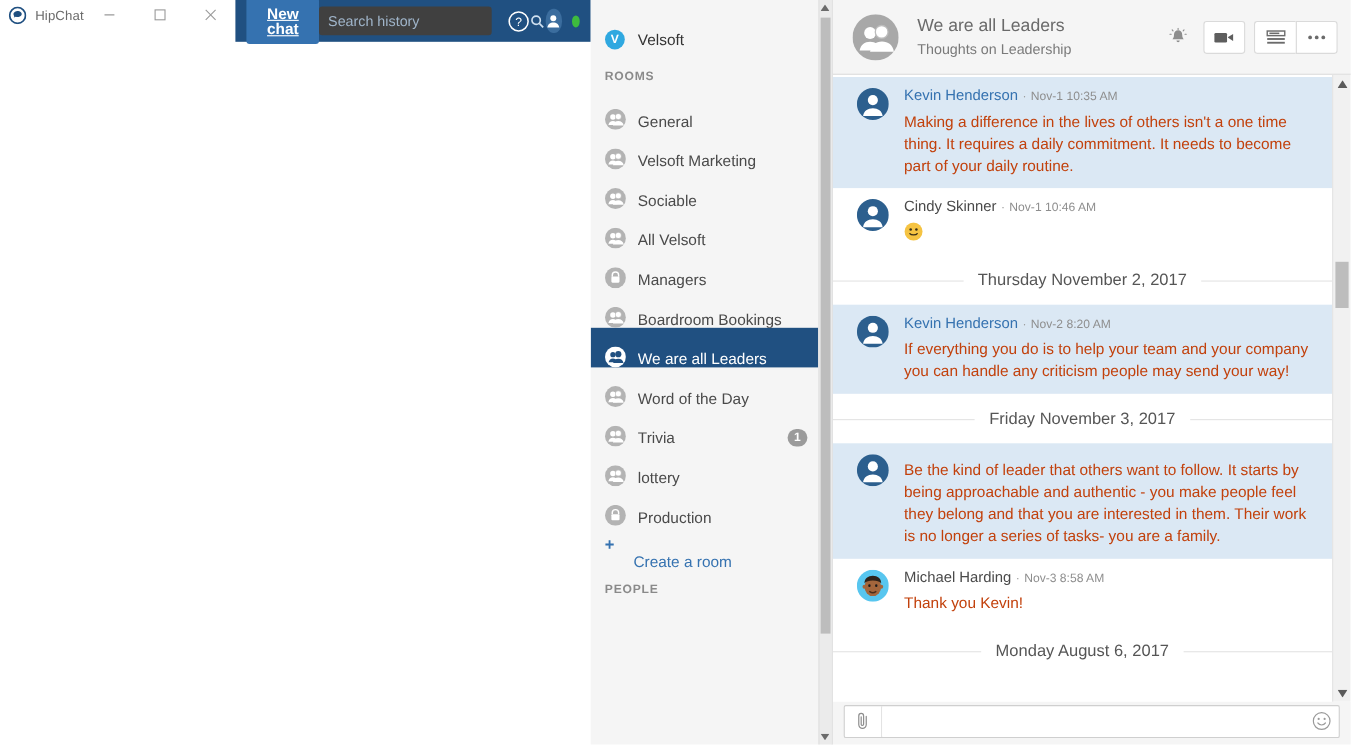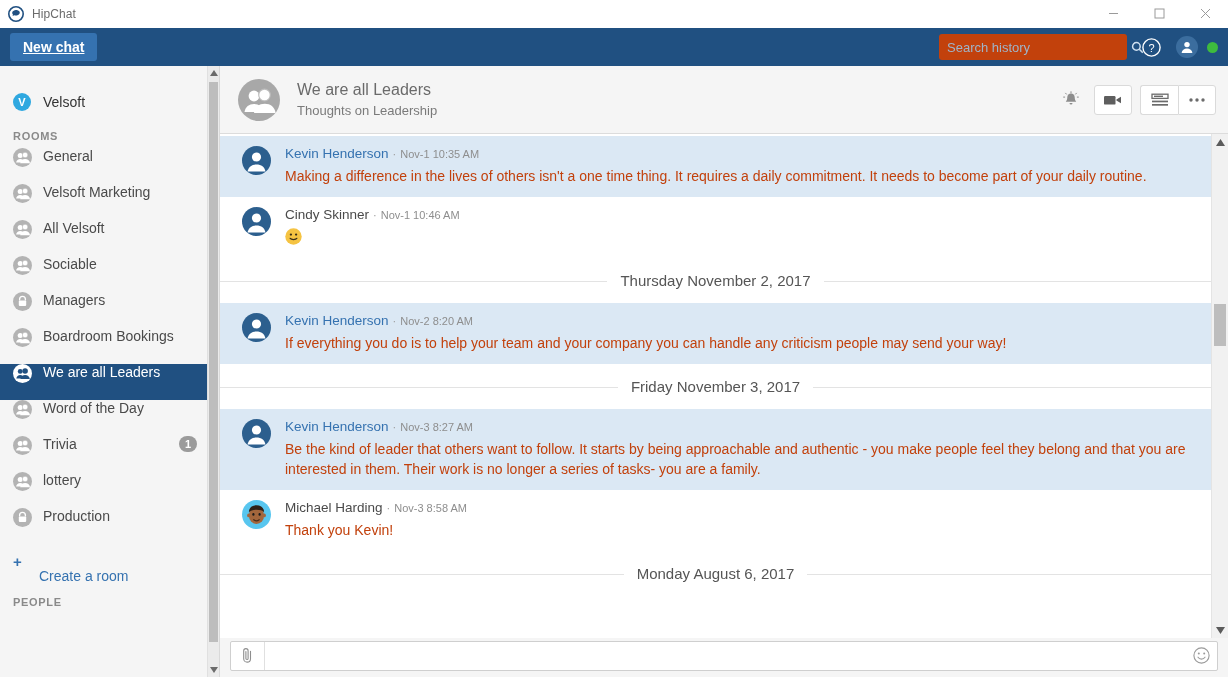--- a/index.html
+++ b/index.html
@@ -10,7 +10,7 @@
     background: #ffffff;
     overflow: hidden;
   }
-  .app { position: relative; width: 1228px; height: 677px; display: flex; flex-direction: column; }
+  .app { position: relative; width: 1228px; height: 677px; display: flex; flex-direction: row; }
 
   
   .titlebar {

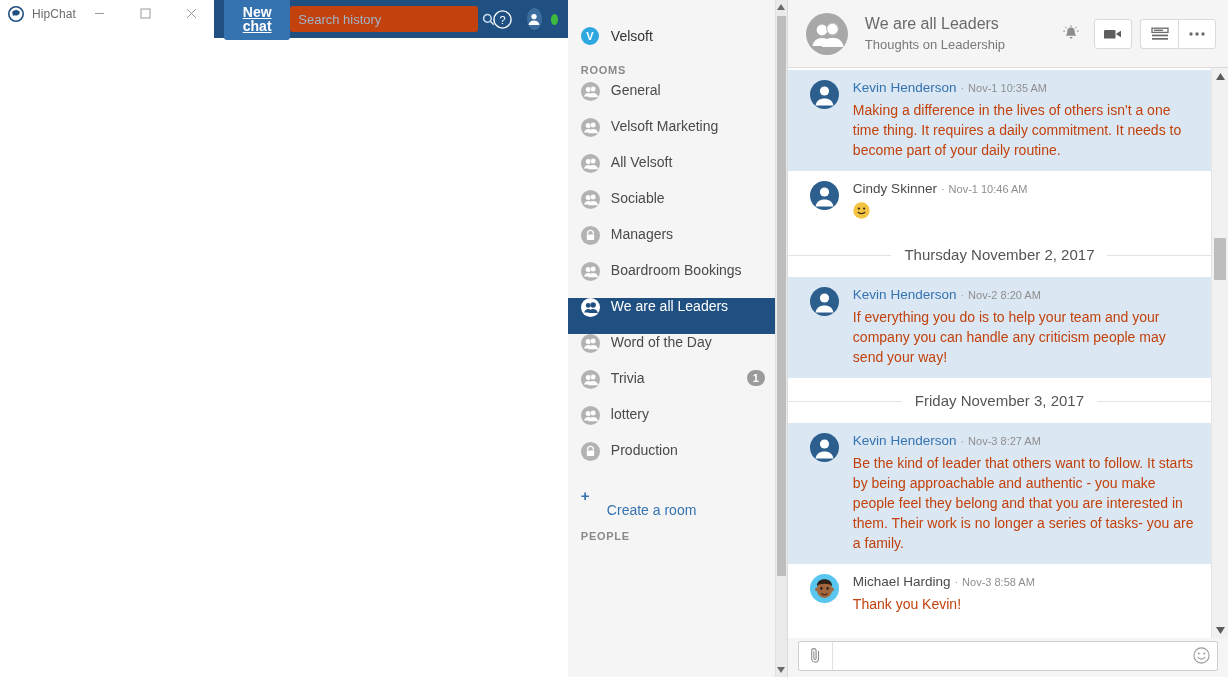--- a/index.html
+++ b/index.html
@@ -38,7 +38,7 @@
   }
   .nav-spacer { flex: 1; }
   .searchbox {
-    position: relative; width: 188px; height: 26px; background: #c2410c;
+    position: relative; width: 157px; height: 26px; background: #404040;
     border-radius: 3px; display: flex; align-items: center;
   }
   .searchbox input {

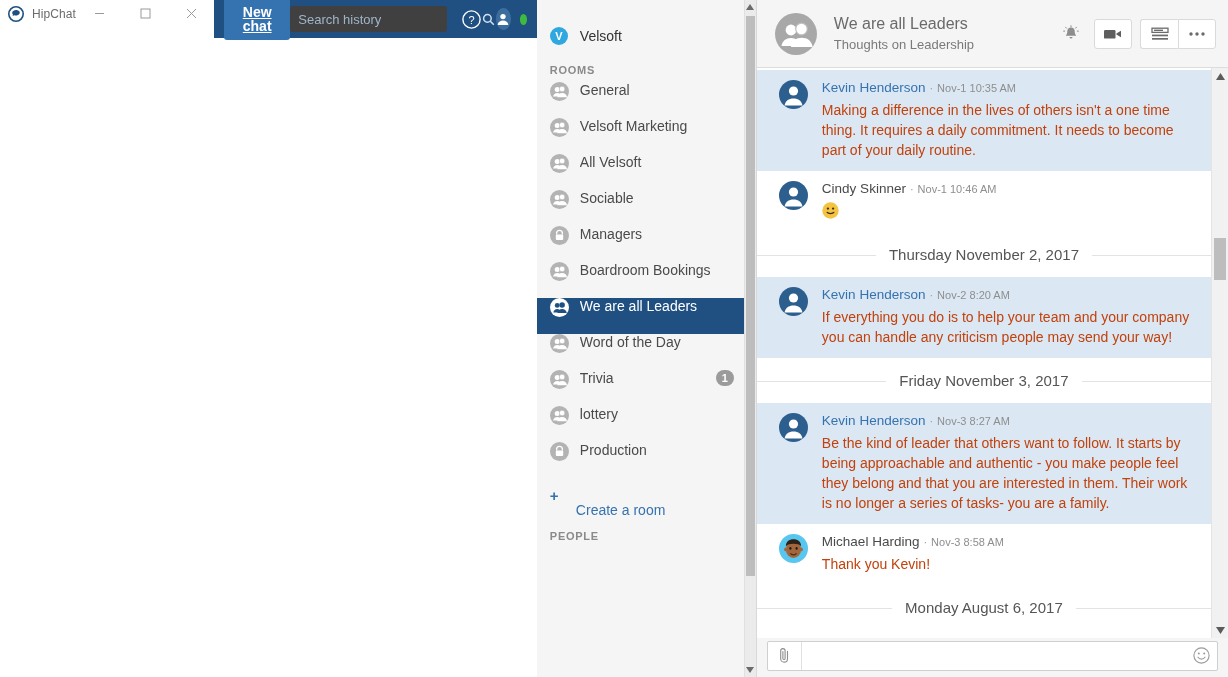--- a/index.html
+++ b/index.html
@@ -75,7 +75,7 @@
     padding: 10px 0 6px 13px;
   }
   .room {
-    display: flex; align-items: flex-start; height: 36px; padding-left: 13px; padding-right: 10px;
+    display: flex; align-items: flex-end; height: 36px; padding-left: 13px; padding-right: 10px;
     cursor: pointer; color: #4a4a4a; font-size: 14px;
   }
   .room.active { background: #205081; color: #ffffff; }

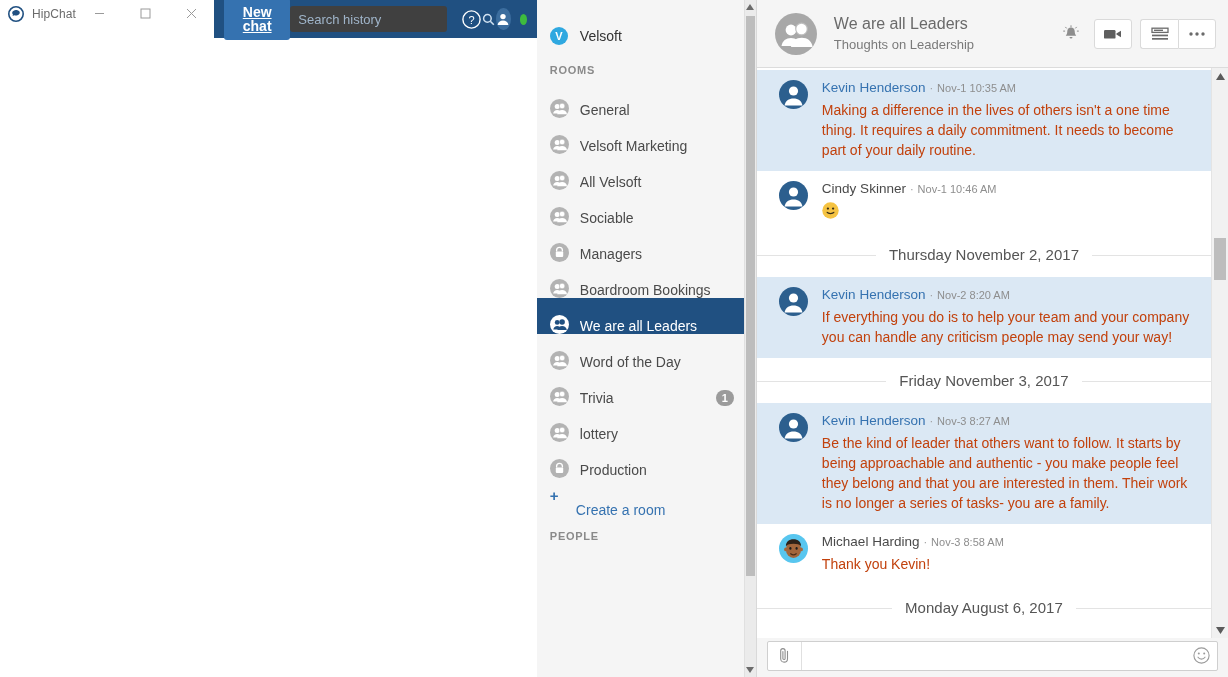--- a/index.html
+++ b/index.html
@@ -284,18 +284,18 @@
                   <circle cx="12.1" cy="7" r="2.3" fill="#ffffff"></circle>
                   <path d="M7.2 15.2c.4-2.7 2.4-4.1 4.9-4.1s4.5 1.4 4.9 4.1z" fill="#ffffff"></path>
                 </svg></span>
+              <span class="room-label">Sociable</span>
+            </div>
+            <div class="room">
+              <span class="room-ic"><svg width="19" height="19" viewBox="0 0 19 19">
+                  <circle cx="9.5" cy="9.5" r="9.5" fill="#b3b3b3"></circle>
+                  <circle cx="7.2" cy="7.4" r="2.5" fill="#ffffff"></circle>
+                  <path d="M3.1 14.6c.4-2.4 2-3.7 4.1-3.7s3.7 1.3 4.1 3.7z" fill="#ffffff"></path>
+                  <circle cx="12.1" cy="7" r="2.9" fill="#c9c9c9"></circle>
+                  <circle cx="12.1" cy="7" r="2.3" fill="#ffffff"></circle>
+                  <path d="M7.2 15.2c.4-2.7 2.4-4.1 4.9-4.1s4.5 1.4 4.9 4.1z" fill="#ffffff"></path>
+                </svg></span>
               <span class="room-label">All Velsoft</span>
-            </div>
-            <div class="room">
-              <span class="room-ic"><svg width="19" height="19" viewBox="0 0 19 19">
-                  <circle cx="9.5" cy="9.5" r="9.5" fill="#b3b3b3"></circle>
-                  <circle cx="7.2" cy="7.4" r="2.5" fill="#ffffff"></circle>
-                  <path d="M3.1 14.6c.4-2.4 2-3.7 4.1-3.7s3.7 1.3 4.1 3.7z" fill="#ffffff"></path>
-                  <circle cx="12.1" cy="7" r="2.9" fill="#c9c9c9"></circle>
-                  <circle cx="12.1" cy="7" r="2.3" fill="#ffffff"></circle>
-                  <path d="M7.2 15.2c.4-2.7 2.4-4.1 4.9-4.1s4.5 1.4 4.9 4.1z" fill="#ffffff"></path>
-                </svg></span>
-              <span class="room-label">Sociable</span>
             </div>
             <div class="room">
               <span class="room-ic"><svg width="19" height="19" viewBox="0 0 19 19">

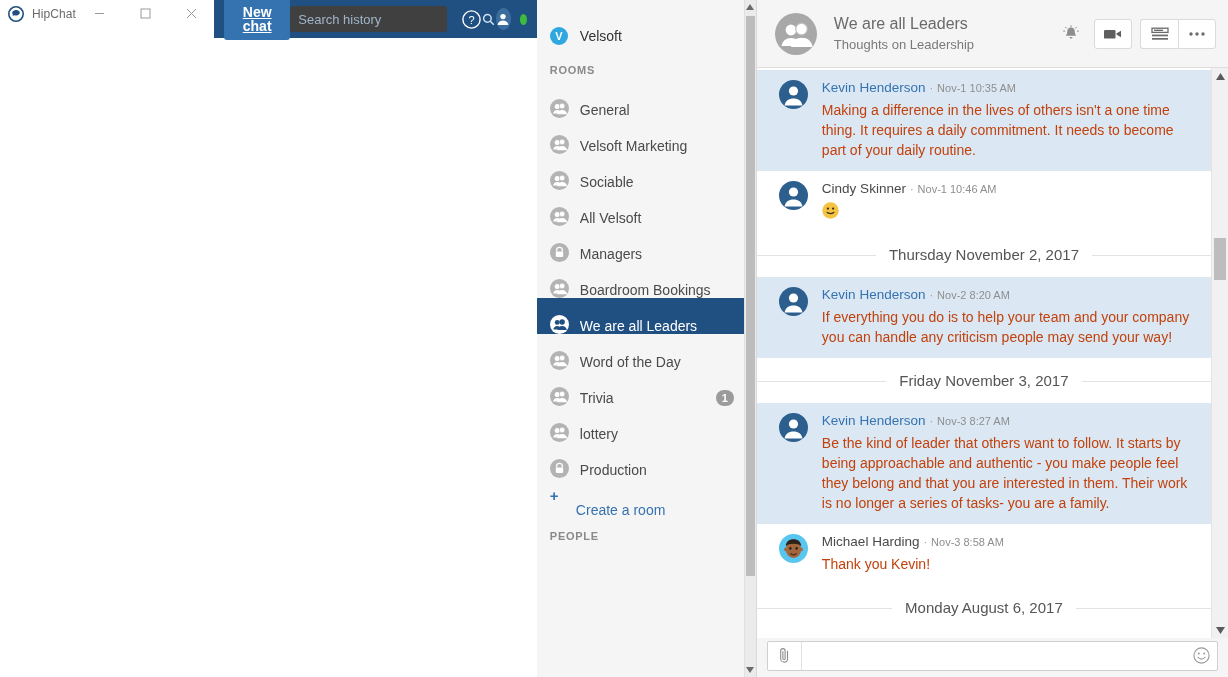--- a/index.html
+++ b/index.html
@@ -494,7 +494,6 @@
                     <path d="M5.6 25.5c.6-4.6 4.2-7.1 8.9-7.1s8.3 2.5 8.9 7.1z" fill="#ffffff"></path>
                   </svg></span>
                 <div class="msg-body">
-                  <div class="msg-meta"><span class="msg-author">Kevin Henderson</span><span class="msg-sep">·</span><span class="msg-time">Nov-3 8:27 AM</span></div>
                   <div class="msg-text">Be the kind of leader that others want to follow. It starts by being approachable and authentic - you make people feel they belong and that you are interested in them. Their work is no longer a series of tasks- you are a family.</div>
                 </div>
               </div>

